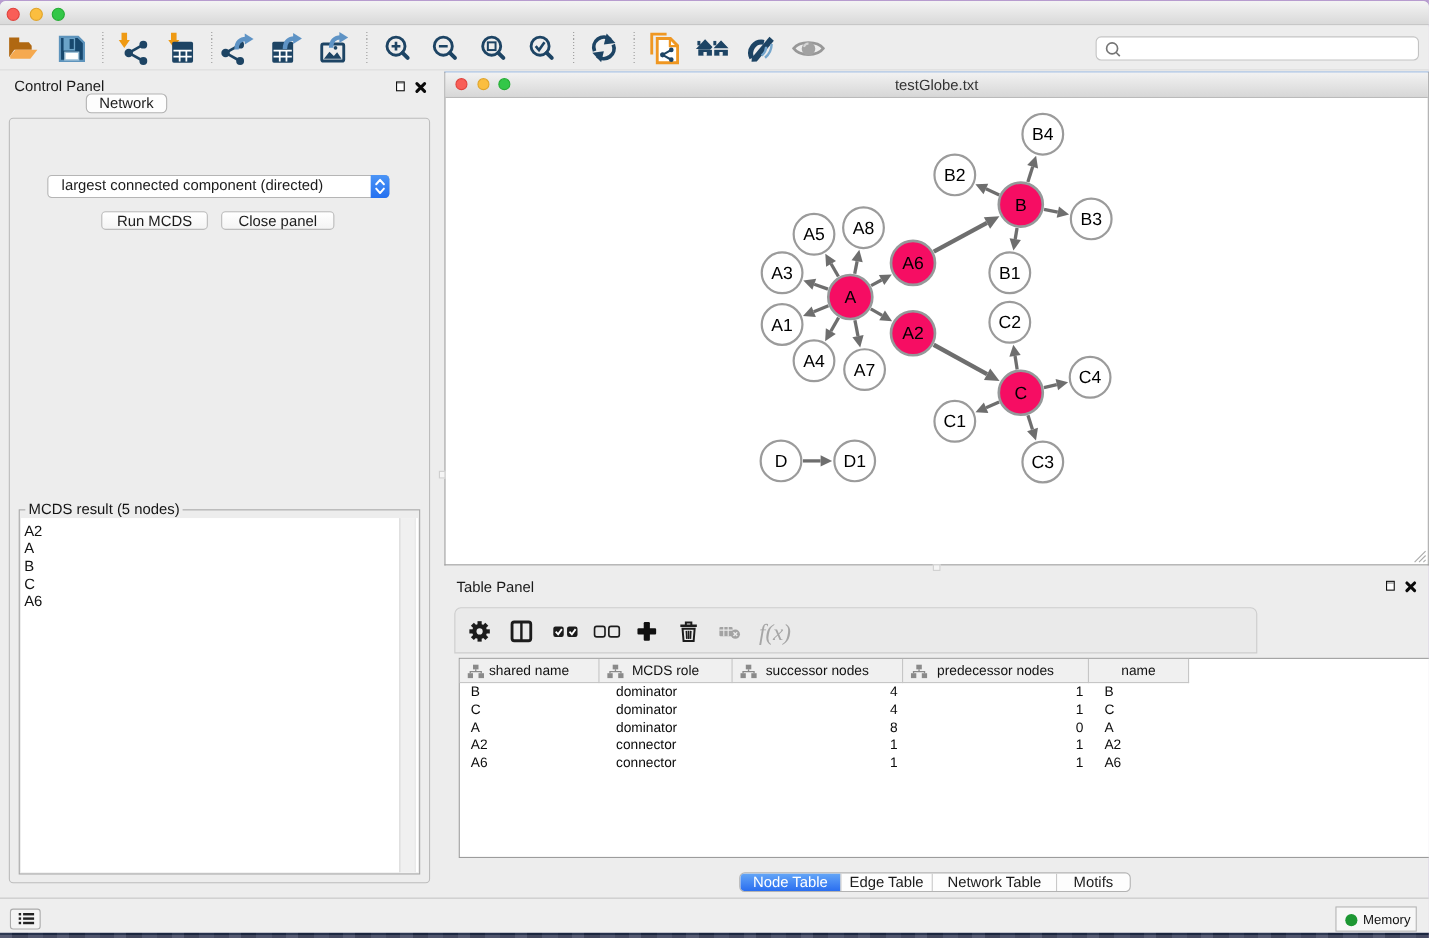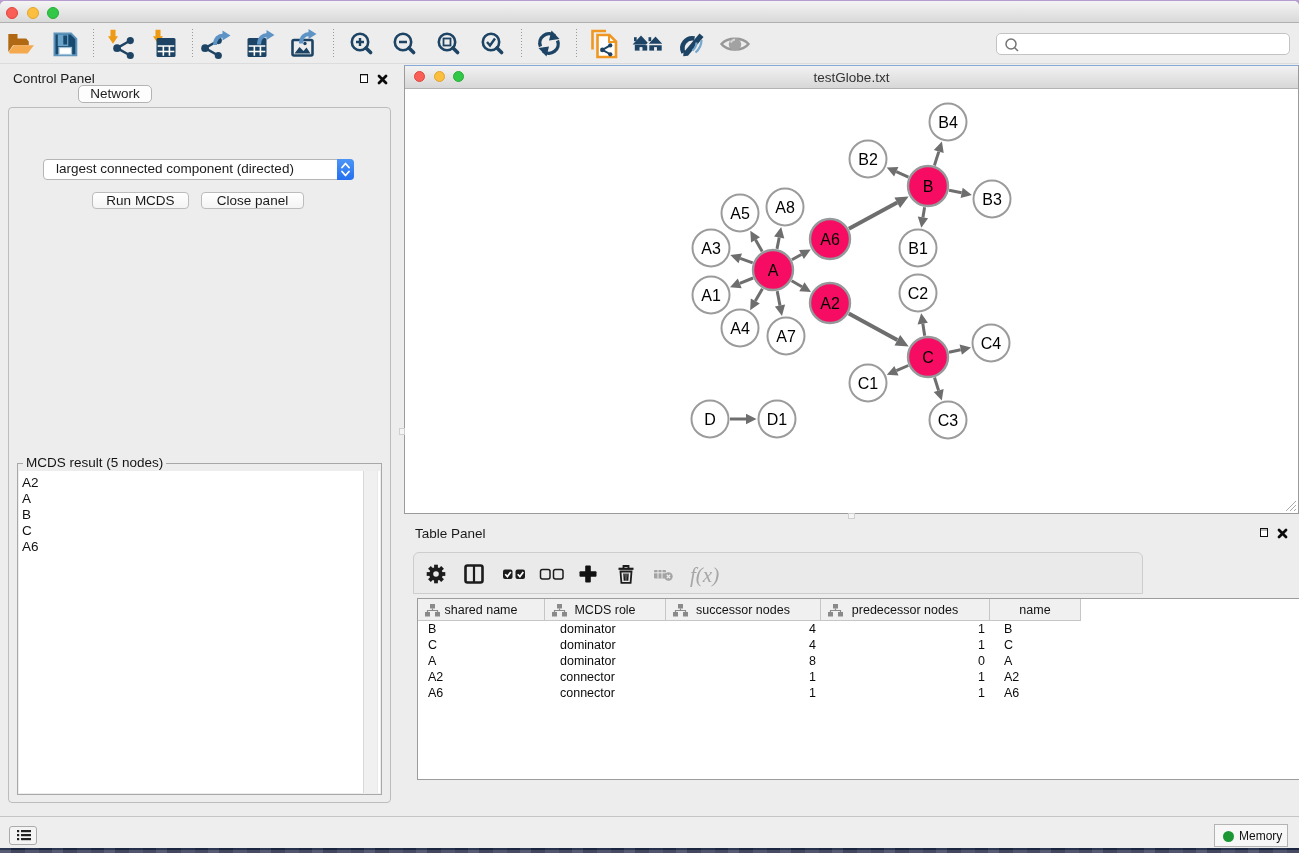--- a/index.html
+++ b/index.html
@@ -457,6 +457,12 @@
 <div class="trow" style="left:403px;top:87px;width:164px;text-align:right;">1</div>
 <div class="trow" style="left:586px;top:87px;">A6</div>
     </div>
+    <div class="seg" id="tbl-tabs">
+      <div style="width:91px;" class="sel">Node Table</div>
+      <div style="width:83px;">Edge Table</div>
+      <div style="width:113px;">Network Table</div>
+      <div style="width:67px;">Motifs</div>
+    </div>
   </div>
   <div id="statusbar">
     <div id="listbtn">

